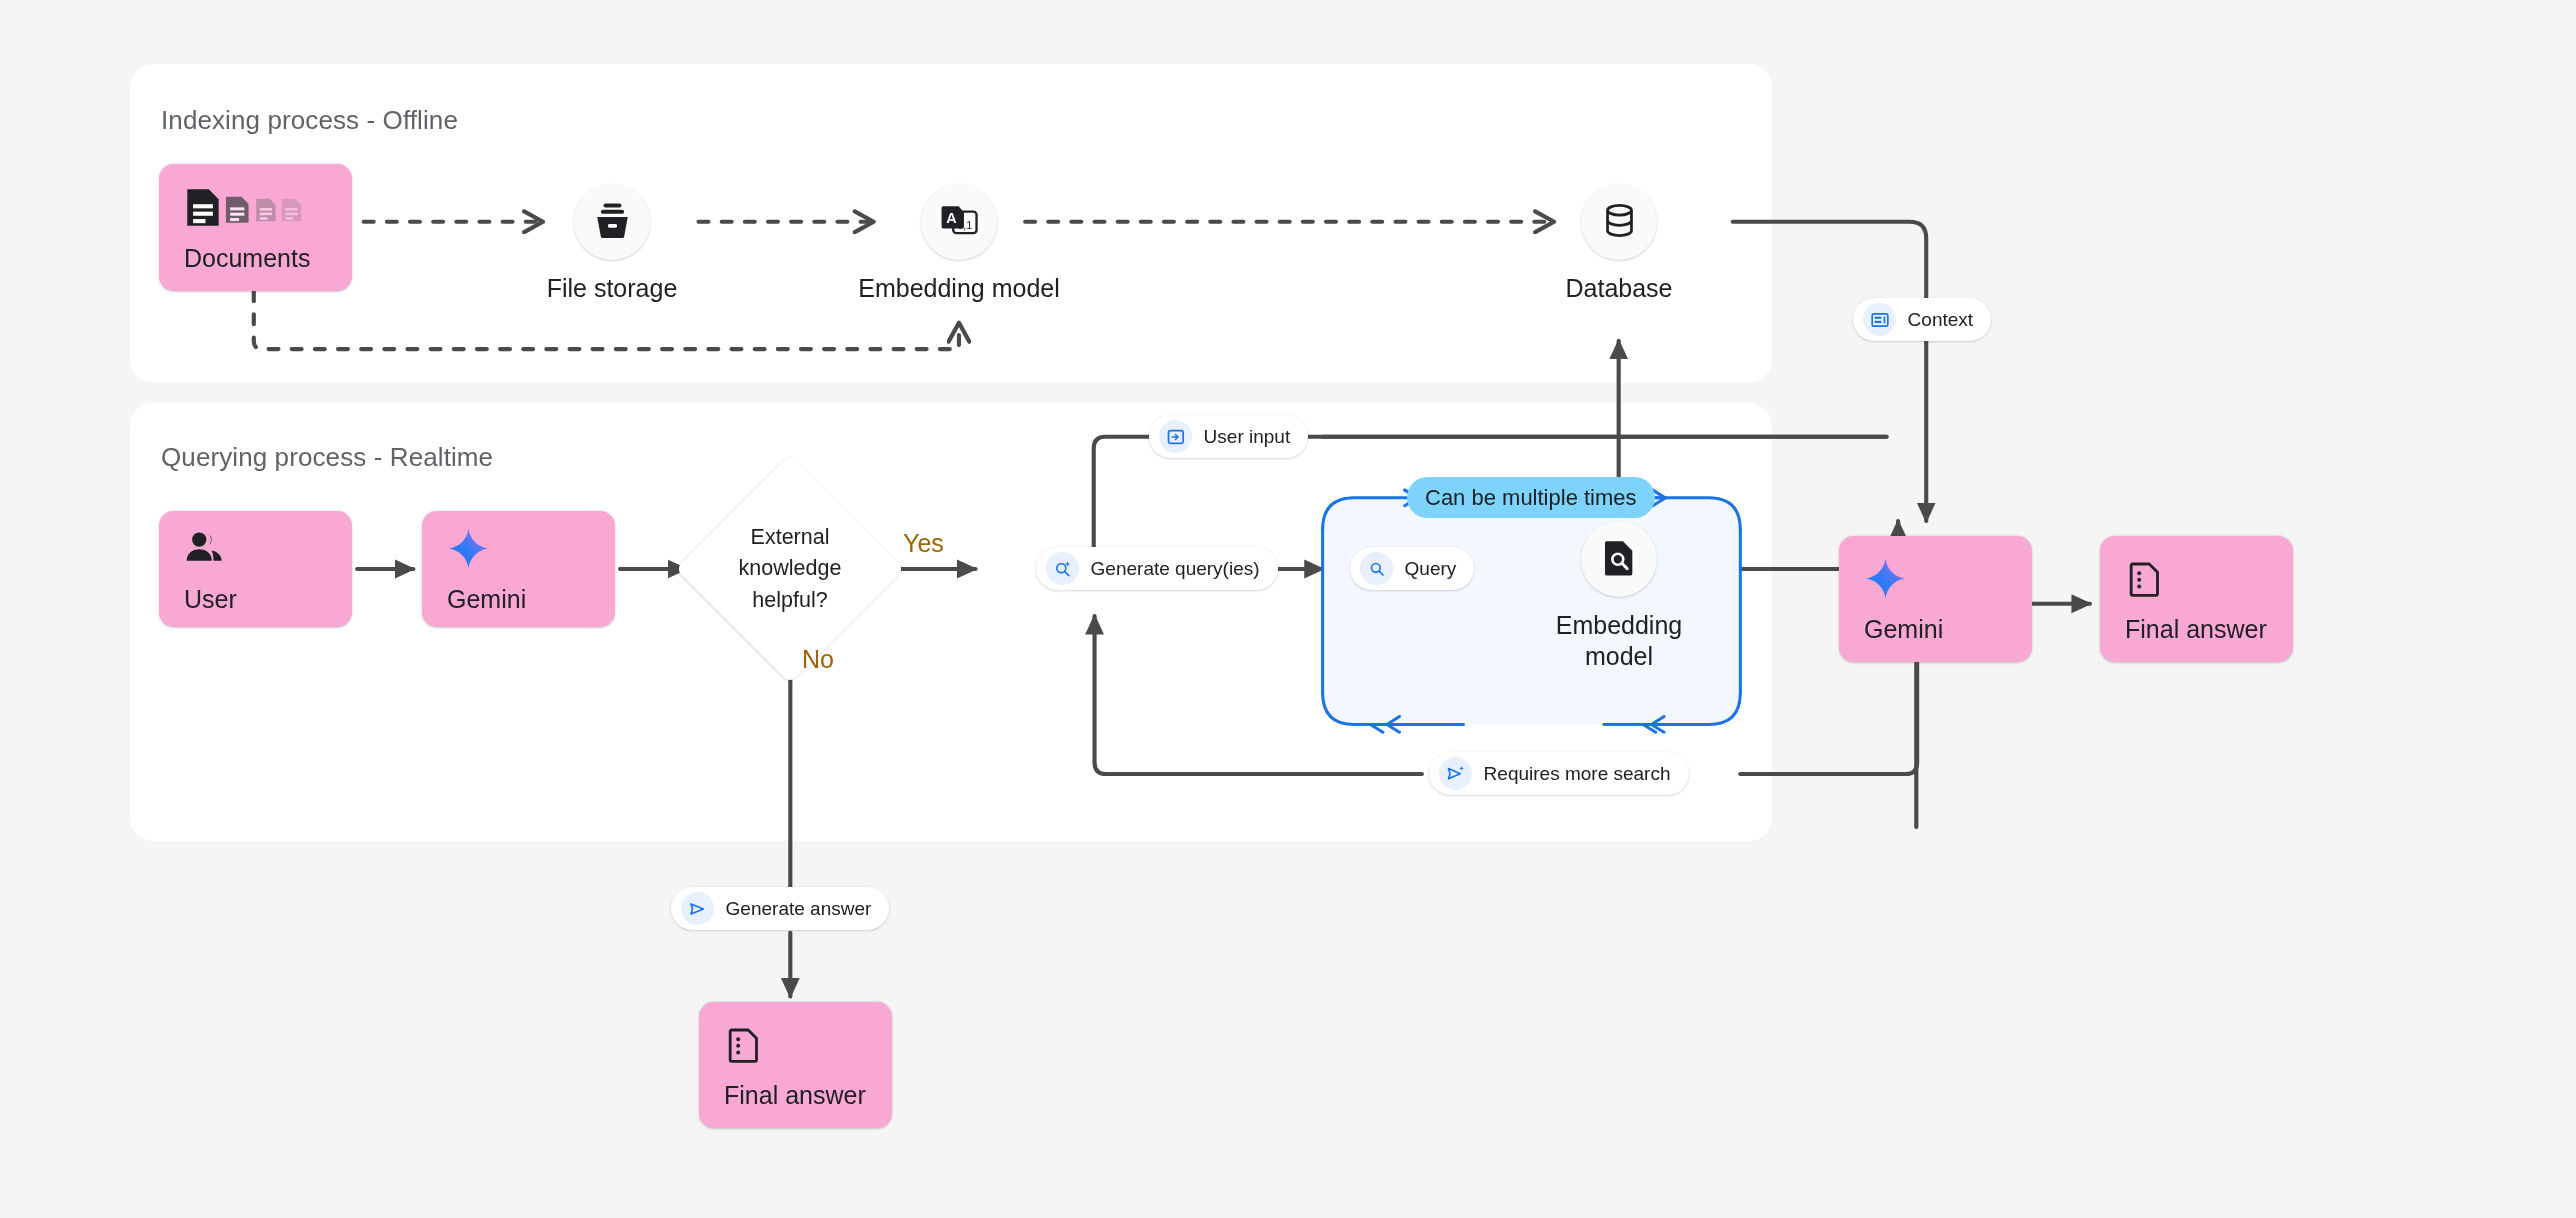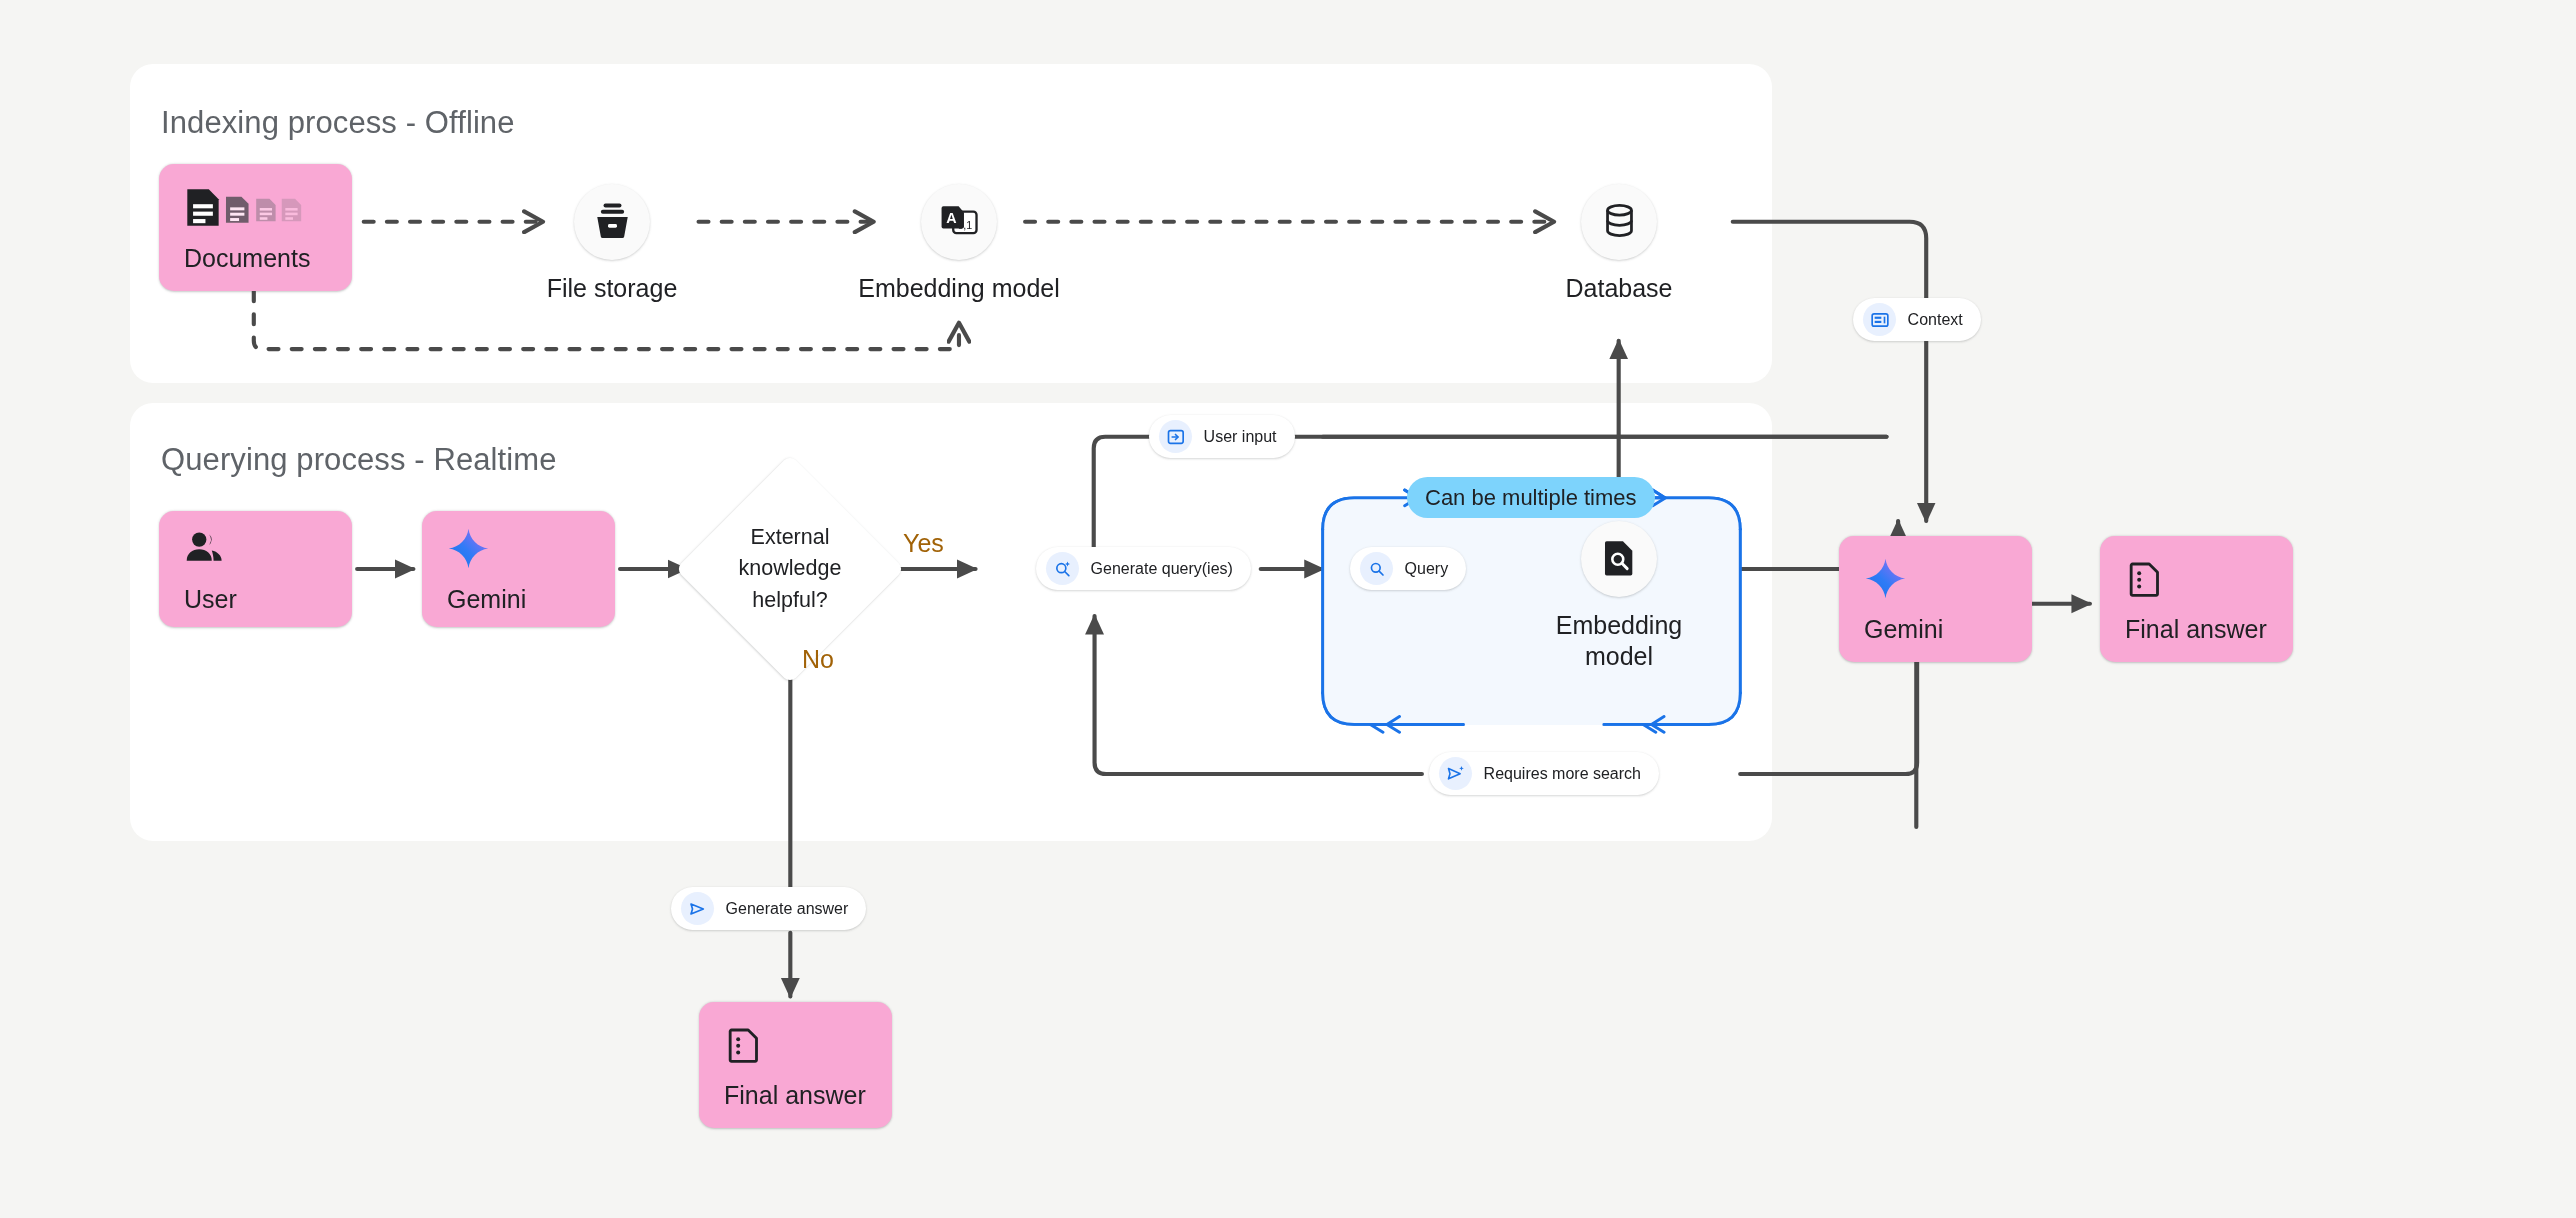--- a/index.html
+++ b/index.html
@@ -18,7 +18,7 @@
     position:absolute; background:#ffffff; border-radius:23px;
   }
   .panel-title {
-    position:absolute; font-size:31px; color:#5f6368; letter-spacing:0.1px;
+    position:absolute; font-size:26px; color:#5f6368; letter-spacing:0.1px;
     white-space:nowrap; font-weight:400;
   }
 

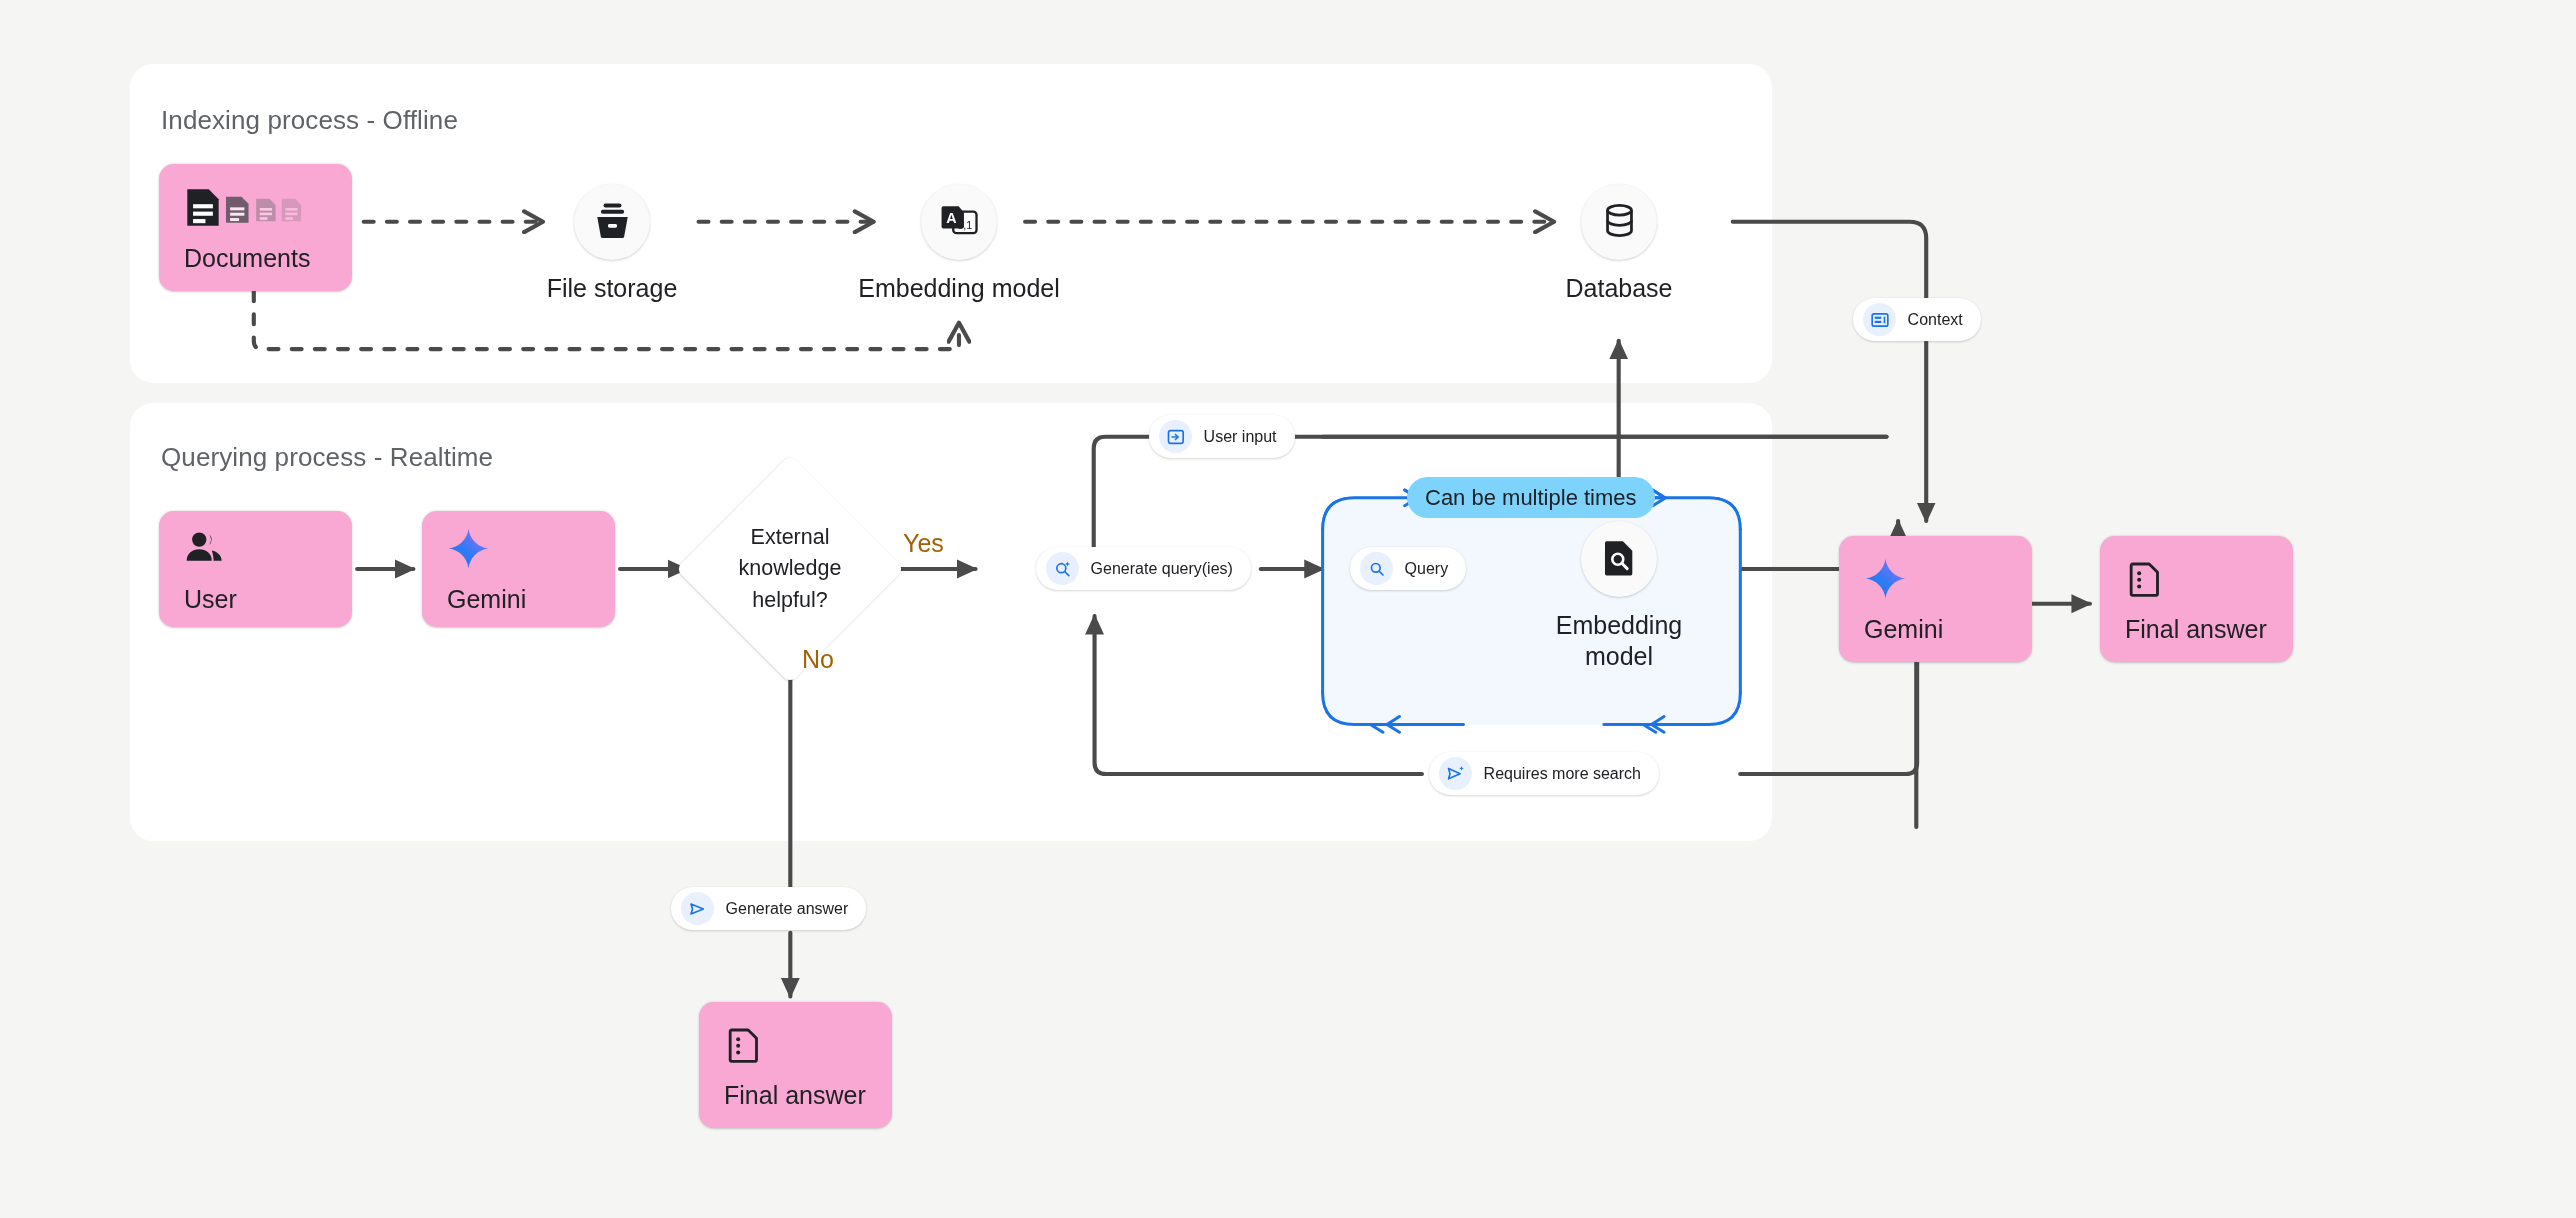--- a/index.html
+++ b/index.html
@@ -47,7 +47,7 @@
     position:absolute; display:flex; align-items:center; gap:11.6px;
     background:#fff; border-radius:826px; height:43px; padding:0 18px 0 10px;
     box-shadow:0 0.8px 2.5px rgba(60,64,67,.18), 0 0.8px 1.7px rgba(60,64,67,.08);
-    font-size:16px; color:#202124; white-space:nowrap;
+    font-size:19px; color:#202124; white-space:nowrap;
   }
   .chip .cicon {
     width:33px; height:33px; border-radius:50%; background:#e8f0fe;

